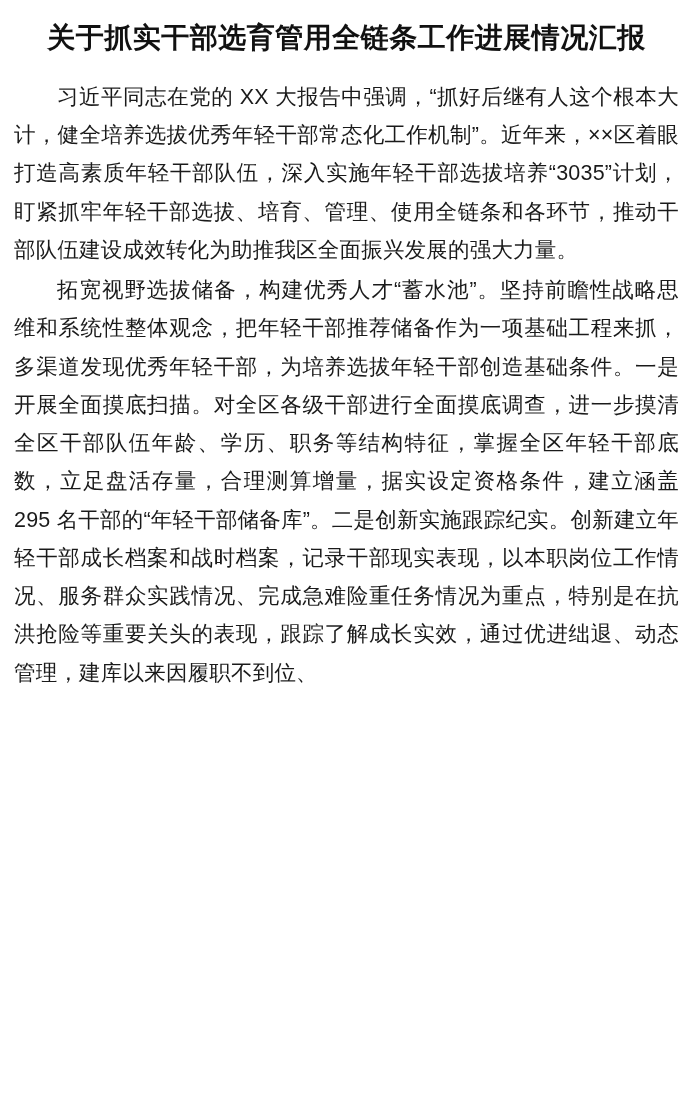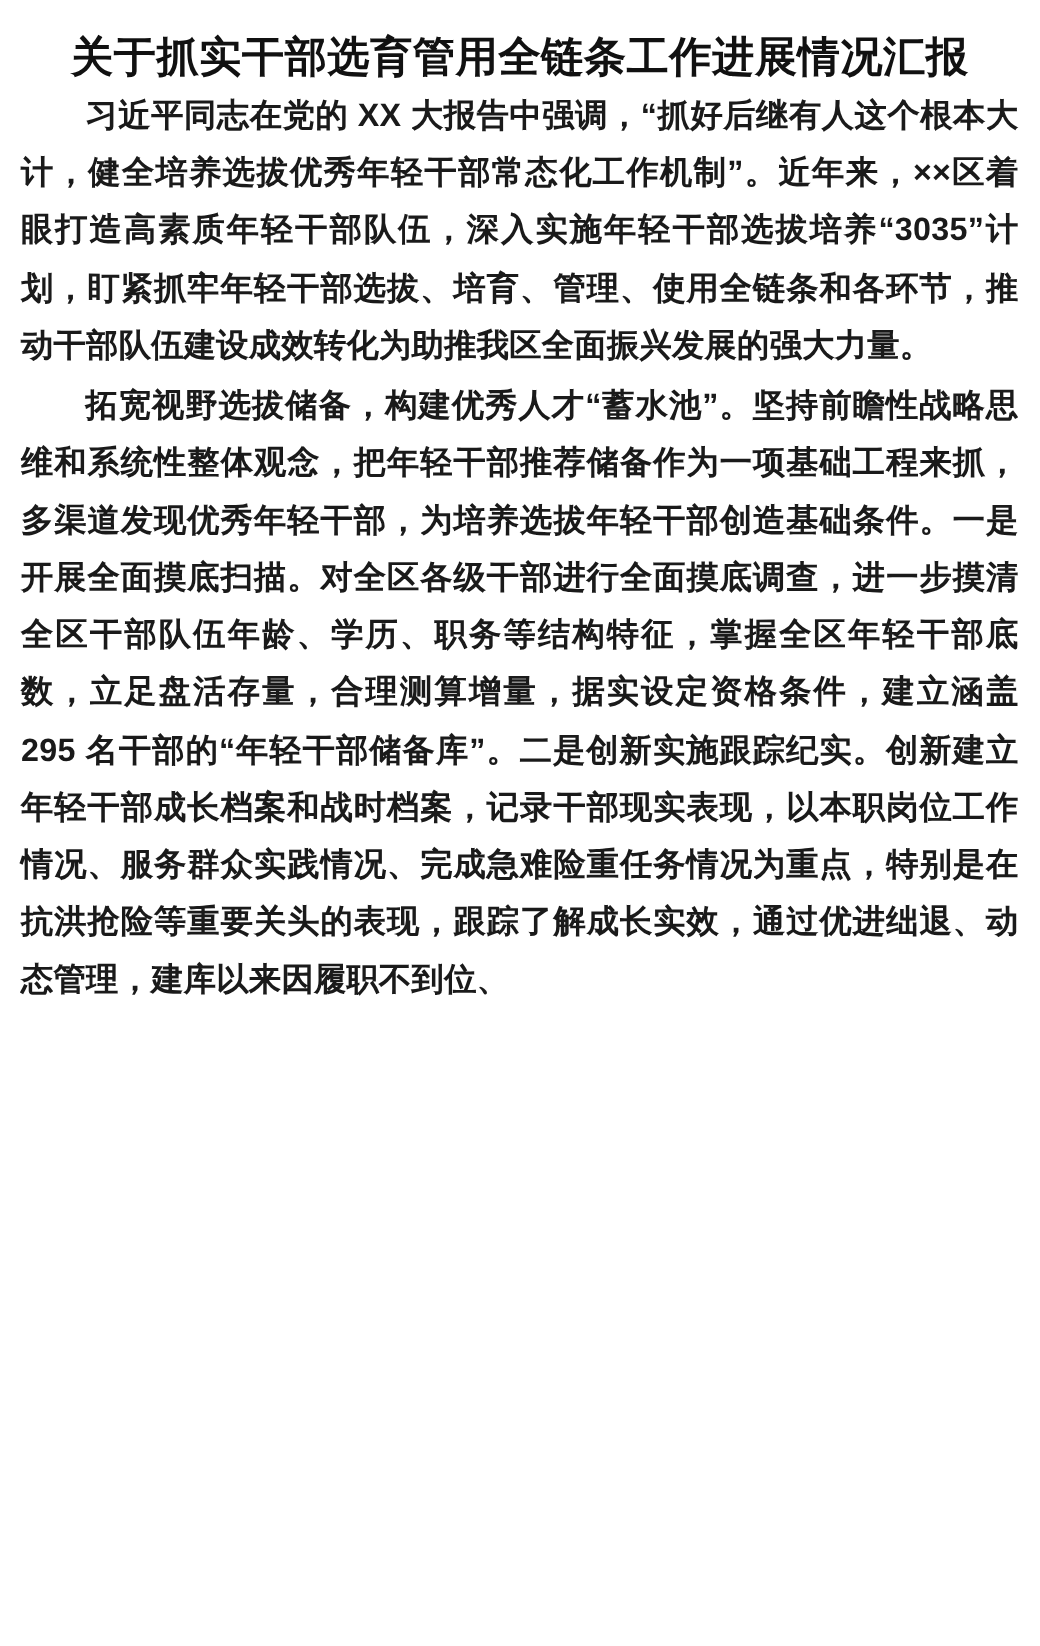--- a/index.html
+++ b/index.html
@@ -27,7 +27,7 @@
     line-height: 1.42;
     text-align: center;
     letter-spacing: 0.5px;
-    margin: 0 0 0 0;
+    margin: 0 0 20px 0;
     color: #111111;
   }
   .doc-body {

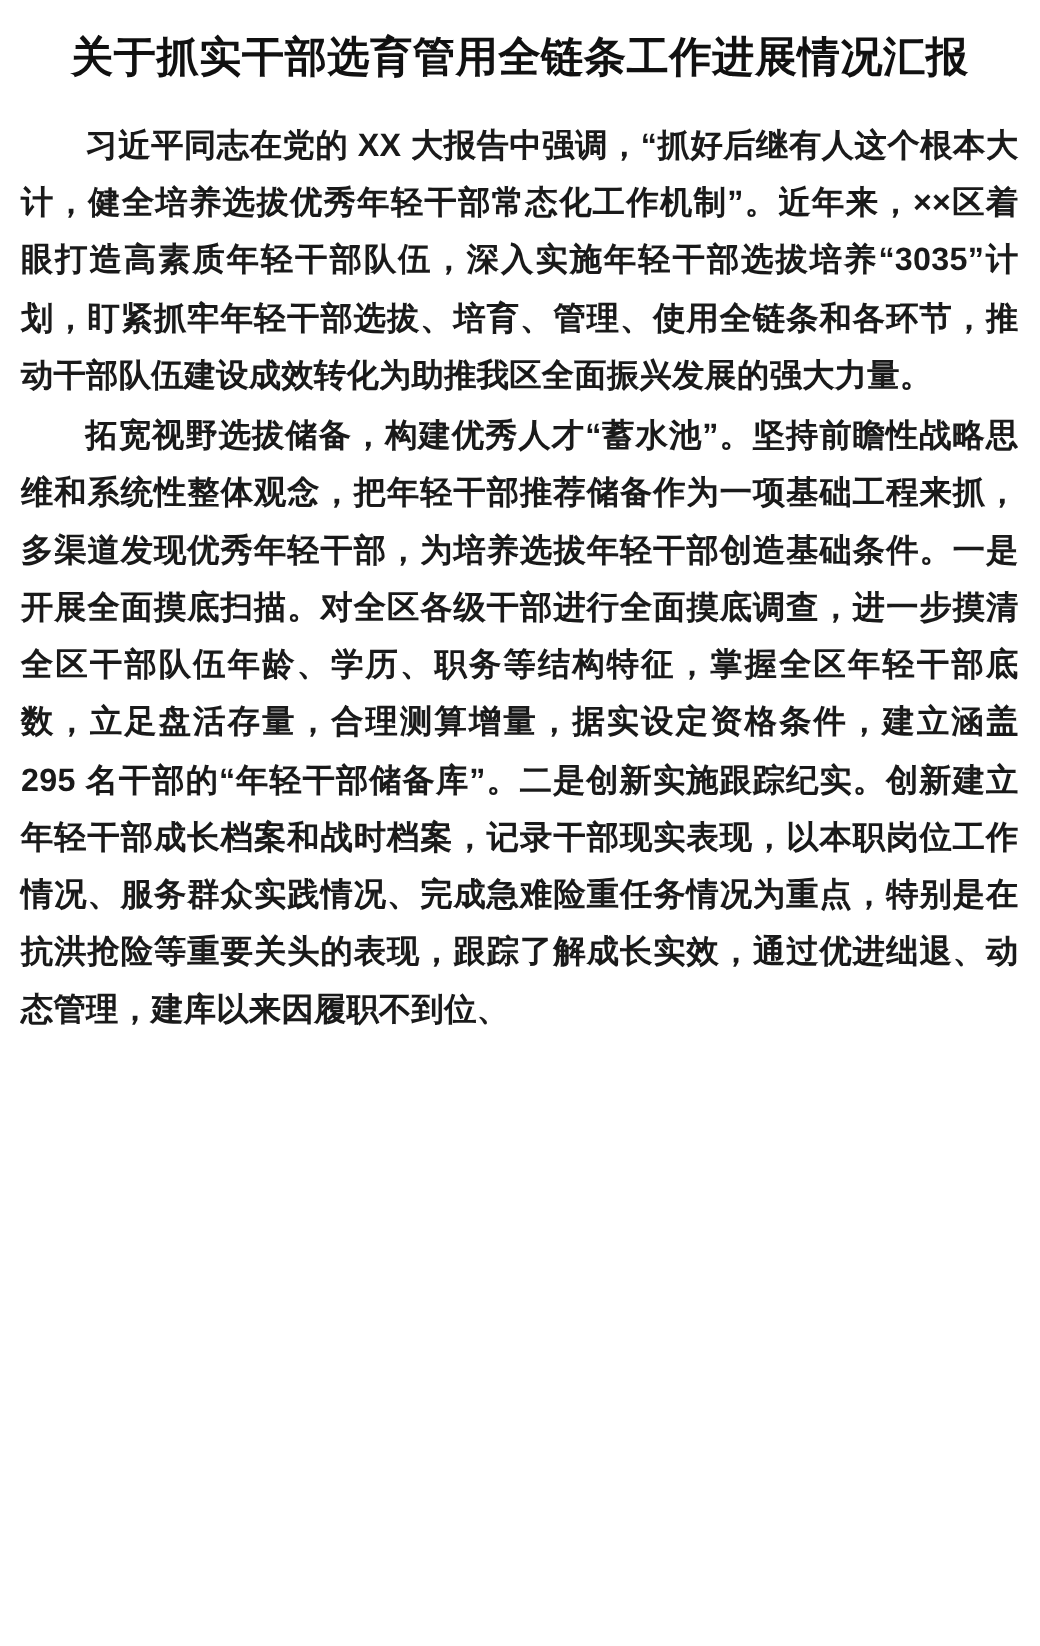--- a/index.html
+++ b/index.html
@@ -41,7 +41,6 @@
     margin: 0 0 2px 0;
     text-indent: 2em;
     letter-spacing: 0.2px;
-    font-weight: bold;
   }
 </style>
 </head>

